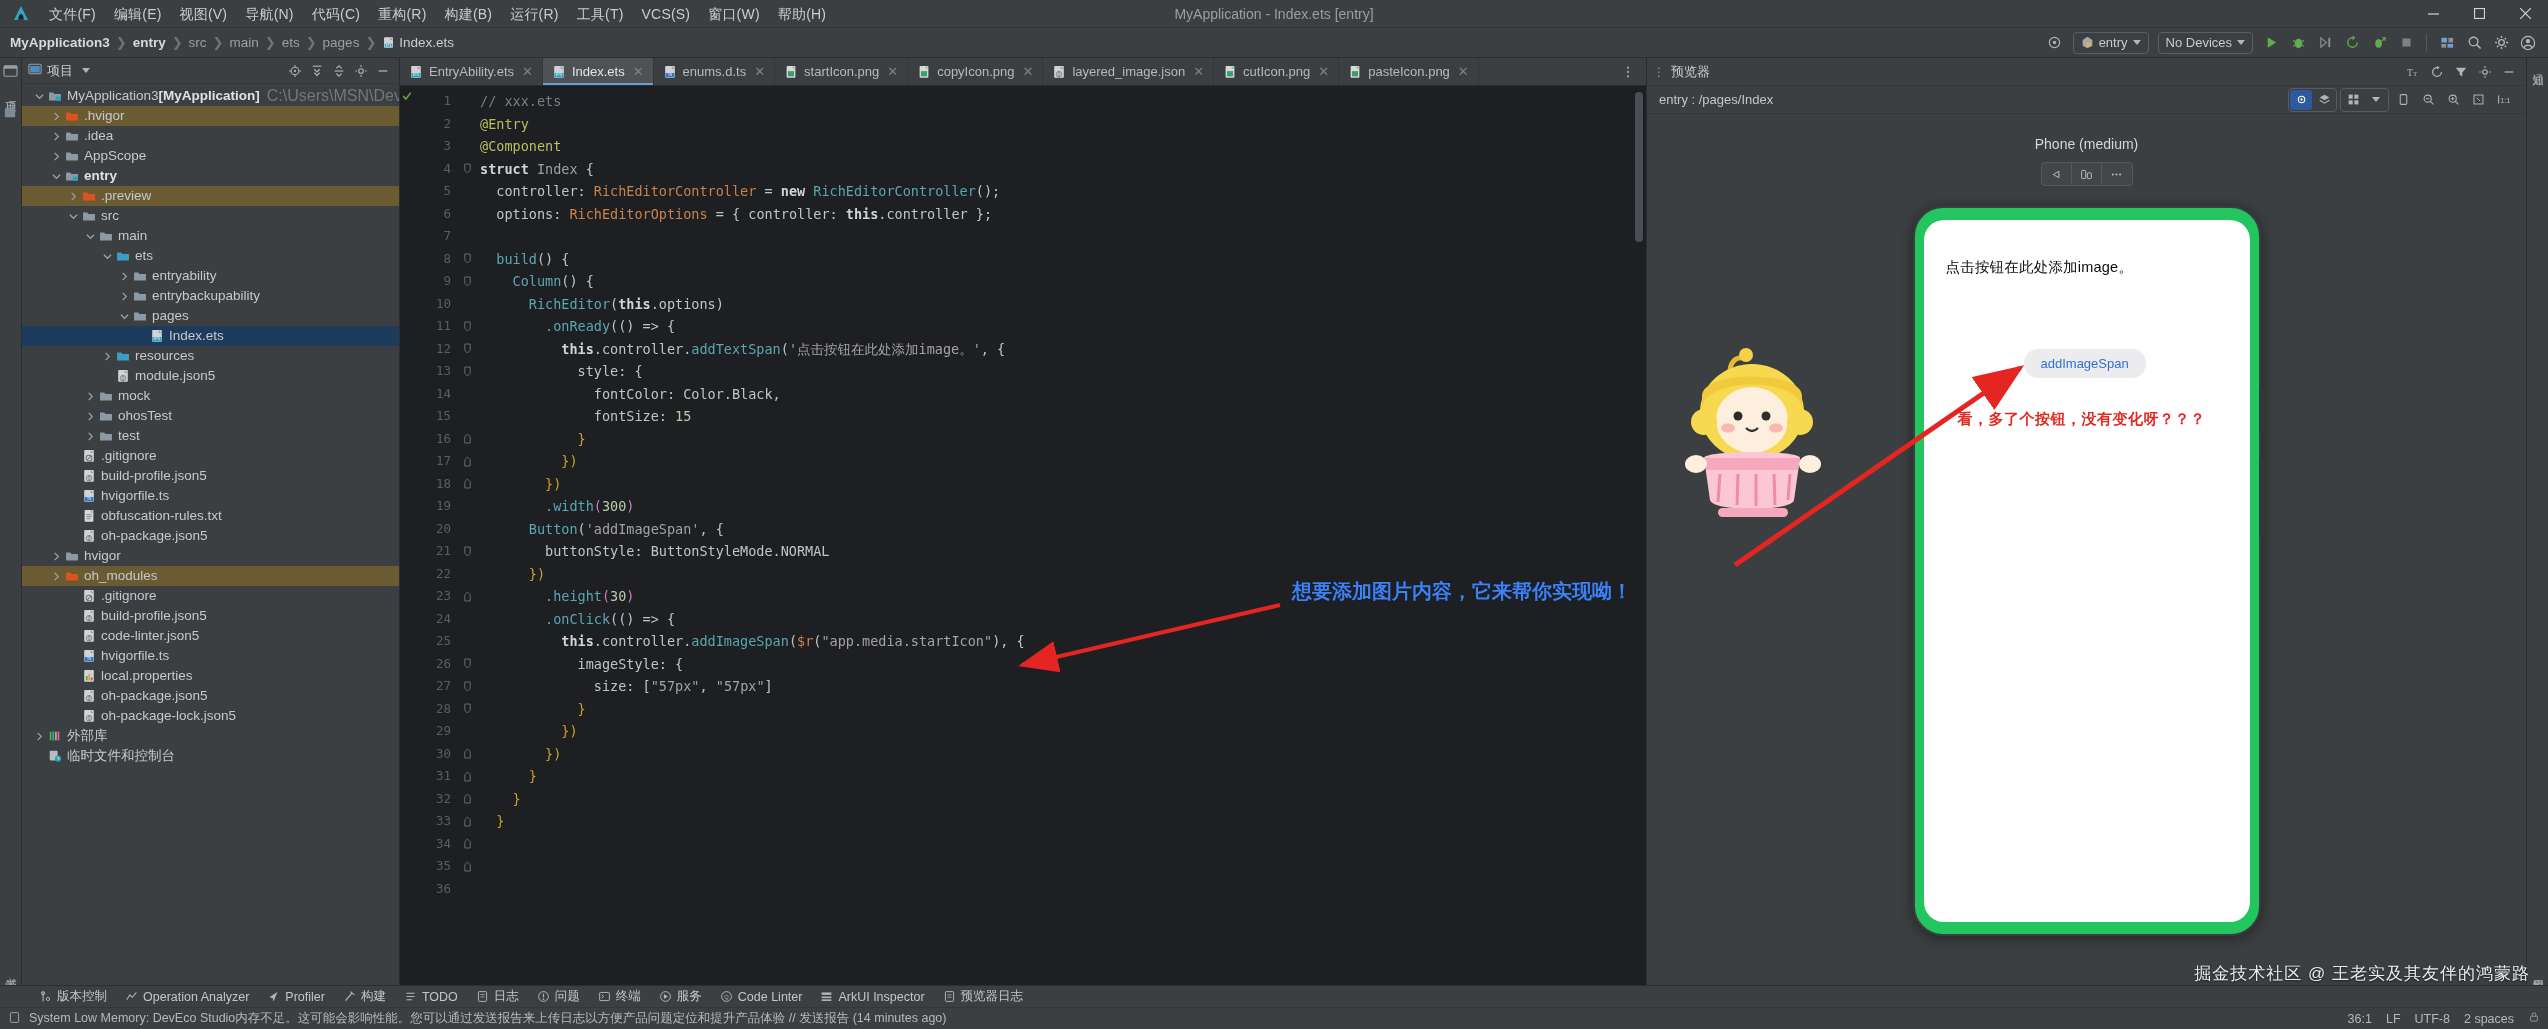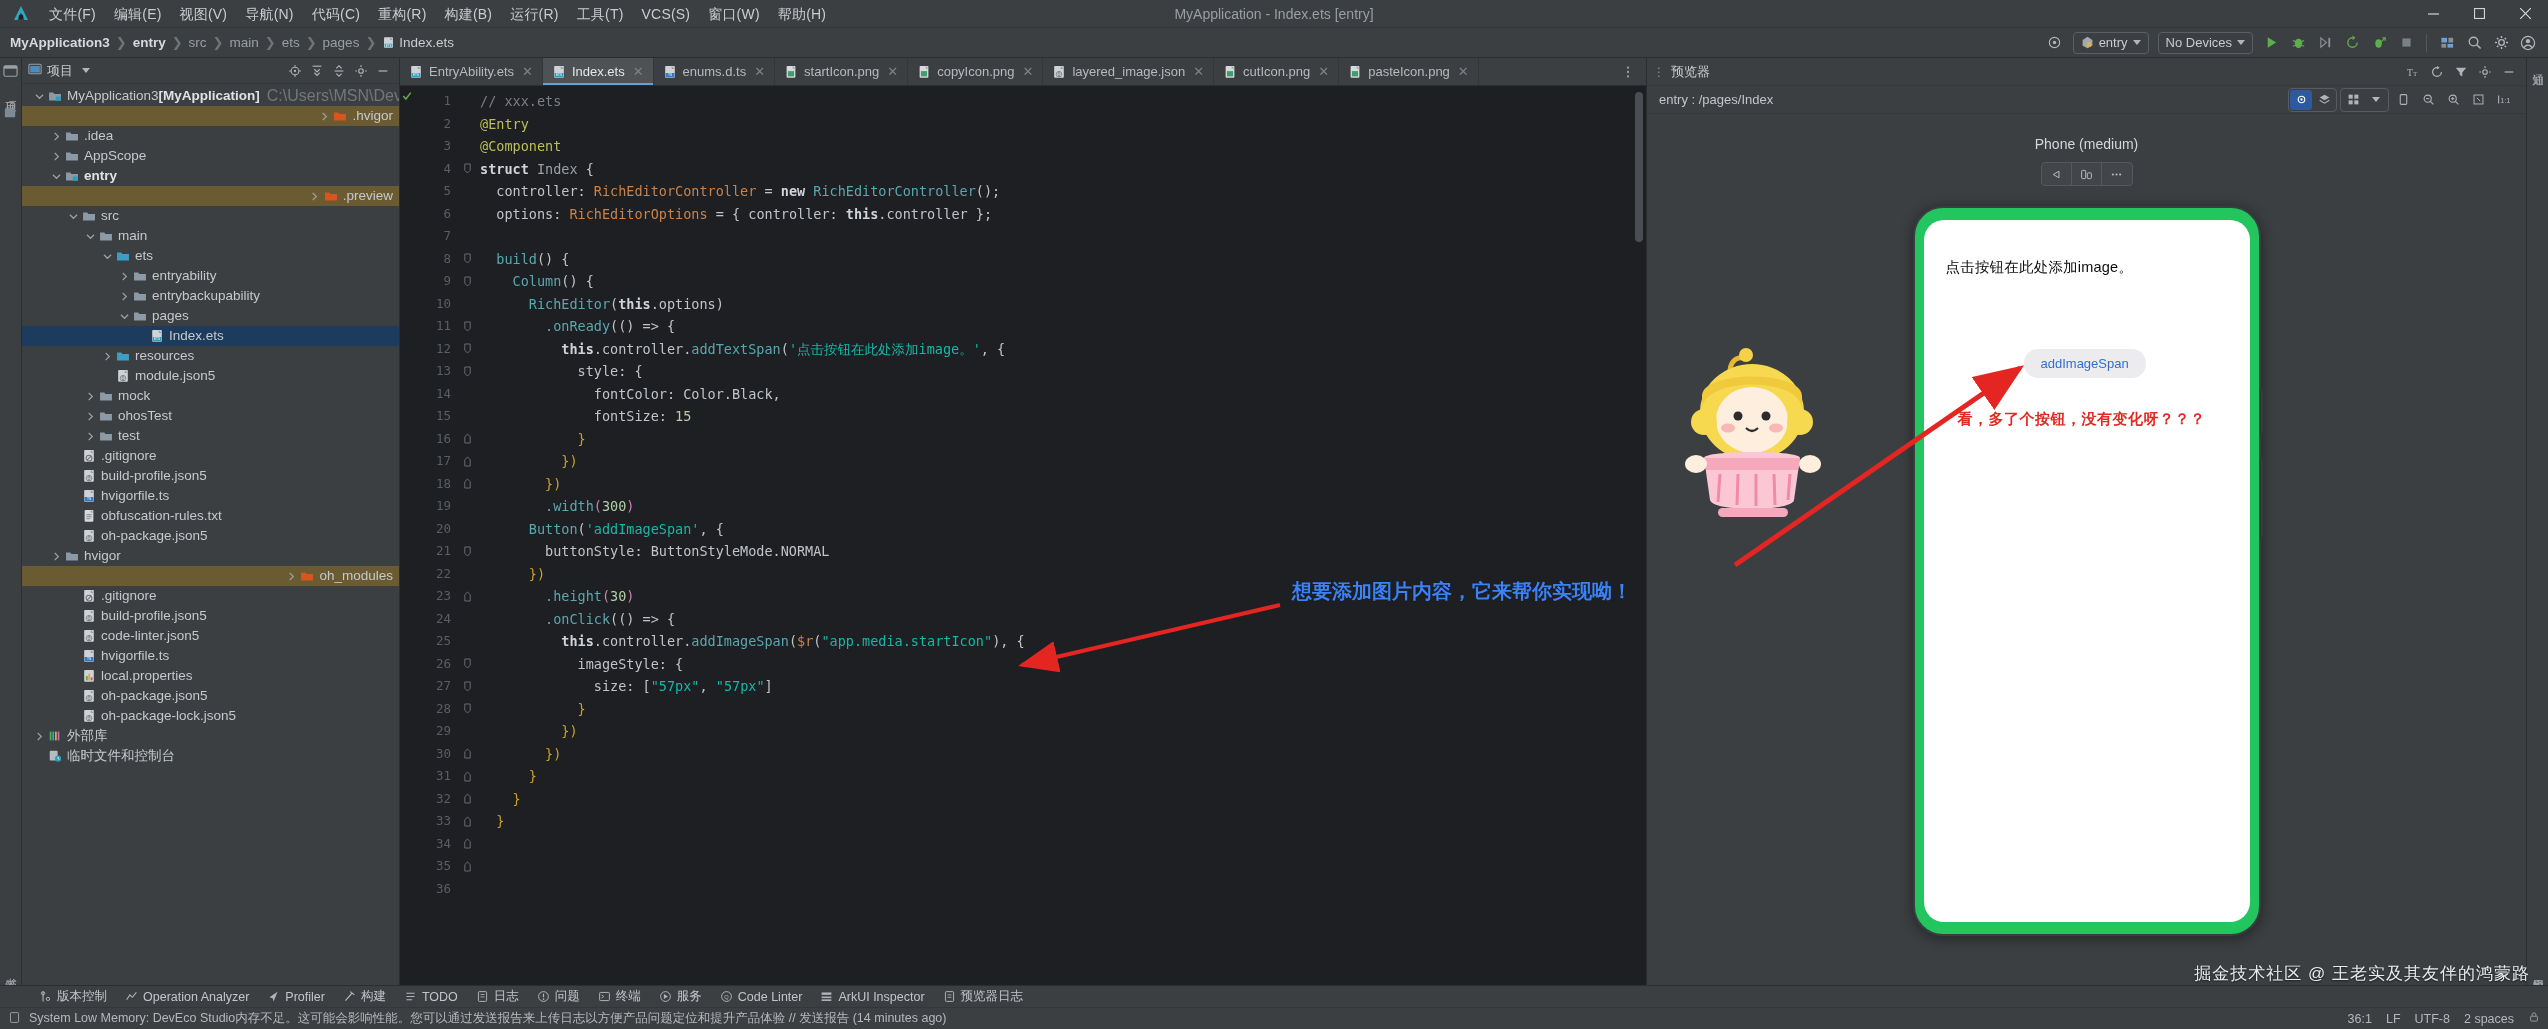--- a/index.html
+++ b/index.html
@@ -93,7 +93,7 @@
     padding-right: 6px; line-height: 20px;
   }
   .trow.sel { background: #1d3b5c; }
-  .trow.hl { background: #6b5b32; justify-content: flex-end; }
+  .trow.hl { background: #6b5b32; }
   .tw { display:inline-block; }
   .chev { width: 14px; display: flex; align-items: center; justify-content: center; flex: 0 0 14px; }
   .chev svg { display:block; }

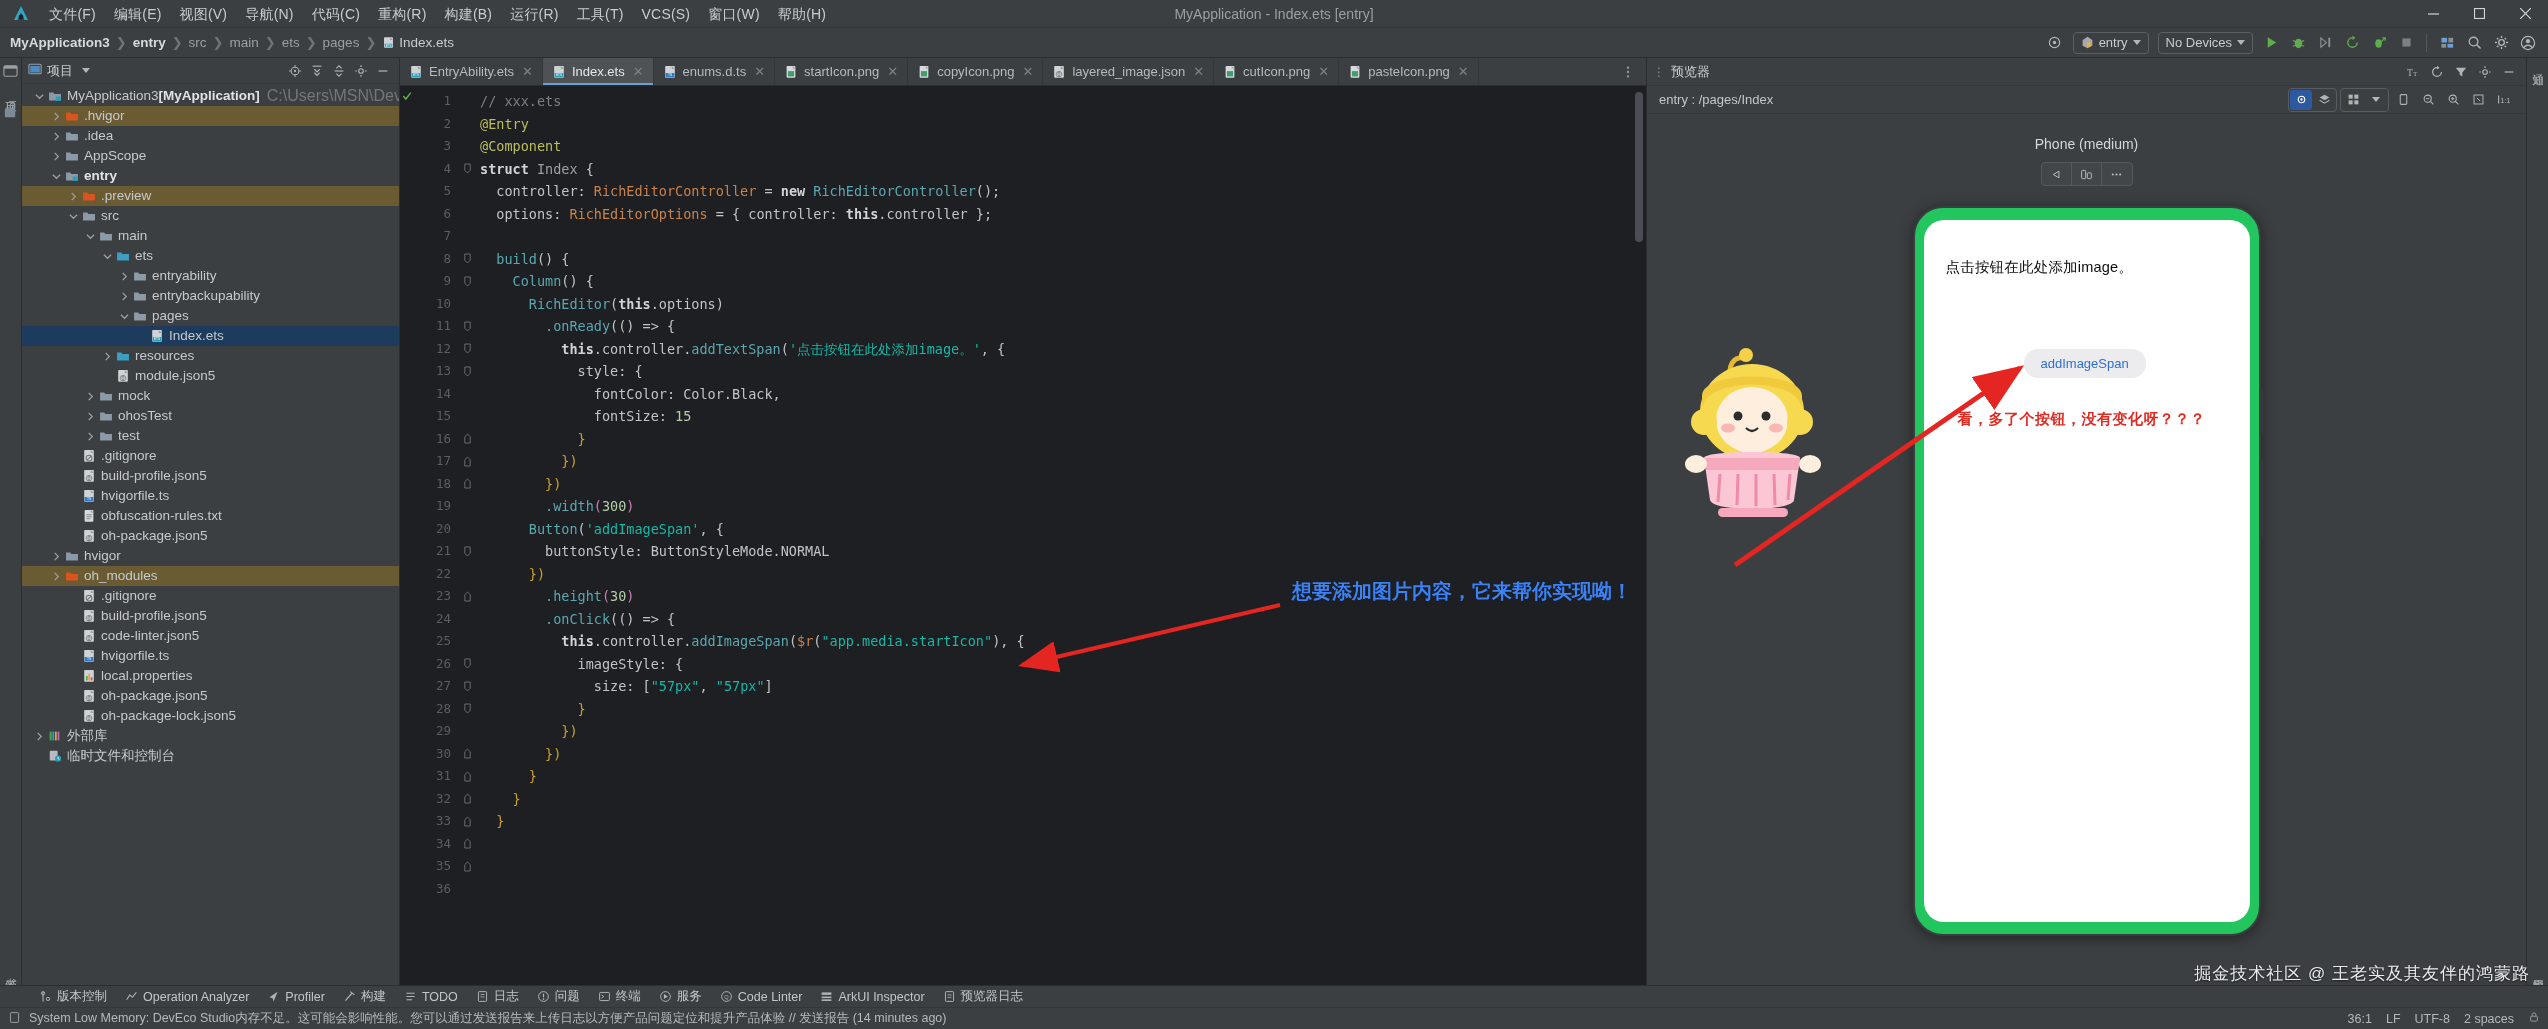--- a/index.html
+++ b/index.html
@@ -143,7 +143,7 @@
   .k-id  { color: #9aa0a6; }
   .k-fn  { color: #5aa7b0; }
   .k-plain { color: #c0c4c9; }
-  .k-str { color: #14b8a6; }
+  .k-str { color: #a3a3a3; }
   .k-num { color: #b5cea8; }
   .k-brk { color: #c9a227; }
   .k-paren-pink { color: #cf7fb8; }

